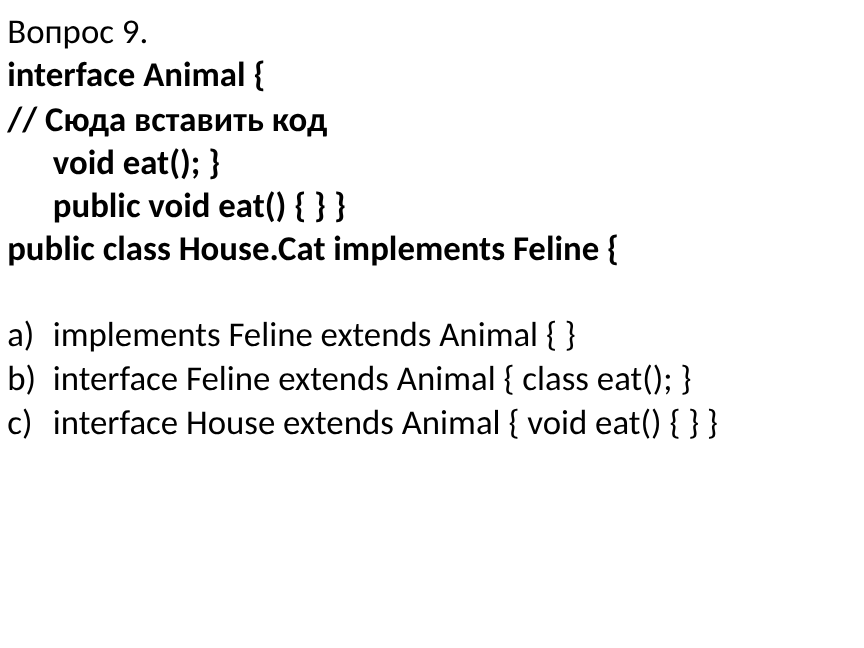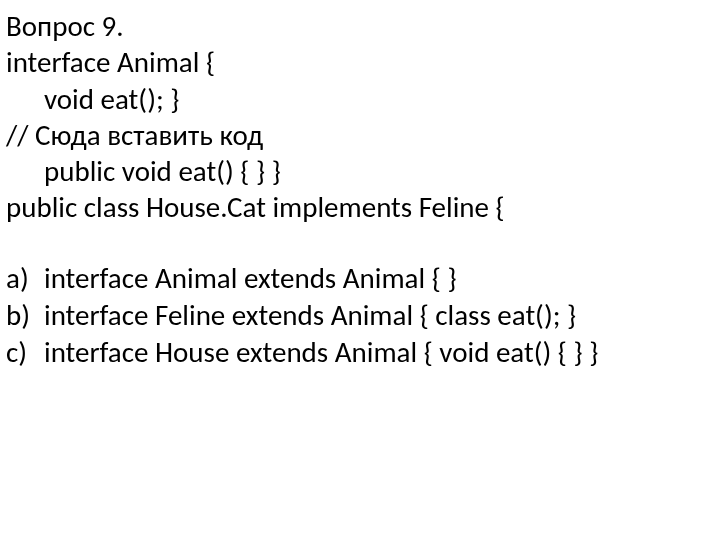--- a/index.html
+++ b/index.html
@@ -25,7 +25,7 @@
     font-weight: 400;
   }
   .code-line {
-    font-weight: 400;
+    font-weight: 700;
   }
   .indent {
     padding-left: 38px;

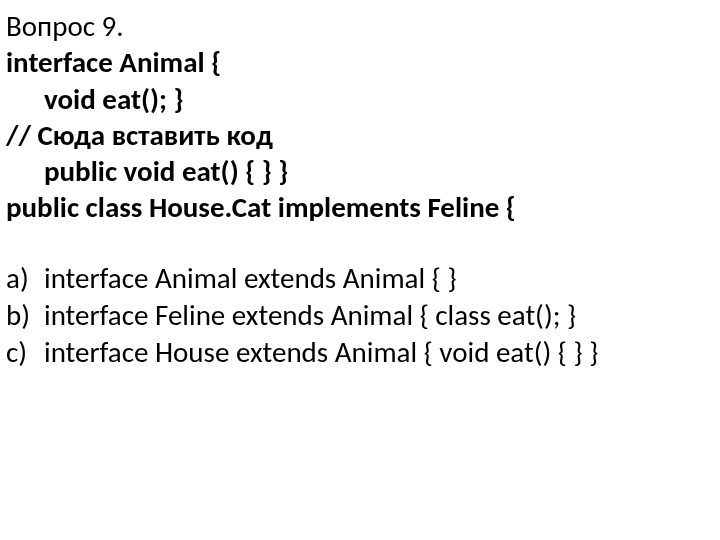--- a/index.html
+++ b/index.html
@@ -57,9 +57,9 @@
 
     <div class="code-line">interface Animal {</div>
 
+    <div class="code-line">// Сюда вставить код</div>
+
     <div class="code-line indent">void eat(); }</div>
-
-    <div class="code-line">// Сюда вставить код</div>
 
     <div class="code-line indent">public void eat() { } }</div>
 

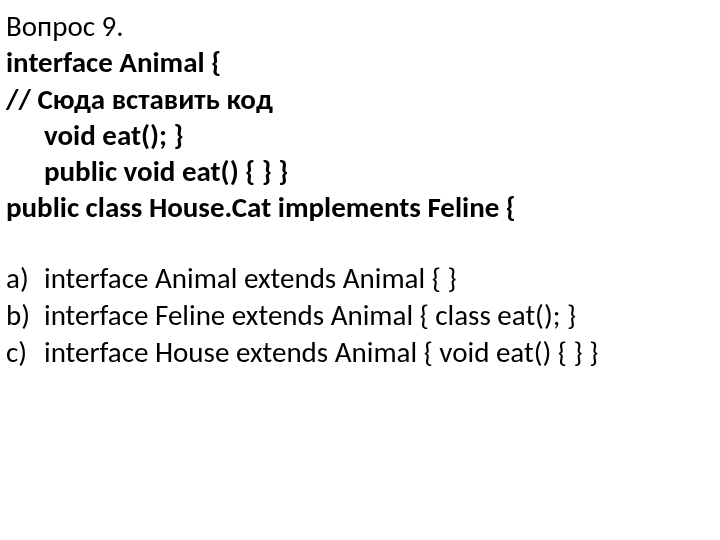--- a/index.html
+++ b/index.html
@@ -70,7 +70,7 @@
 
     <div class="answer-row">
       <div class="answer-label">a)</div>
-      <div class="answer-text">interface Animal extends Animal { }</div>
+      <div class="answer-text">implements Feline extends Animal { }</div>
     </div>
 
     <div class="answer-row">

